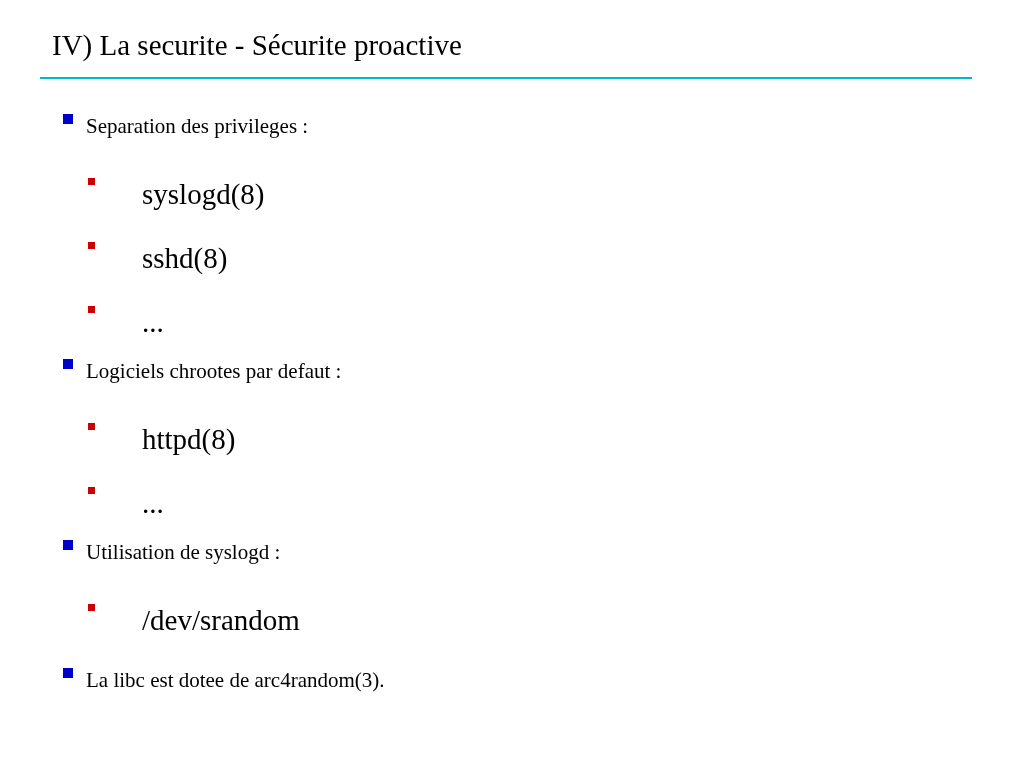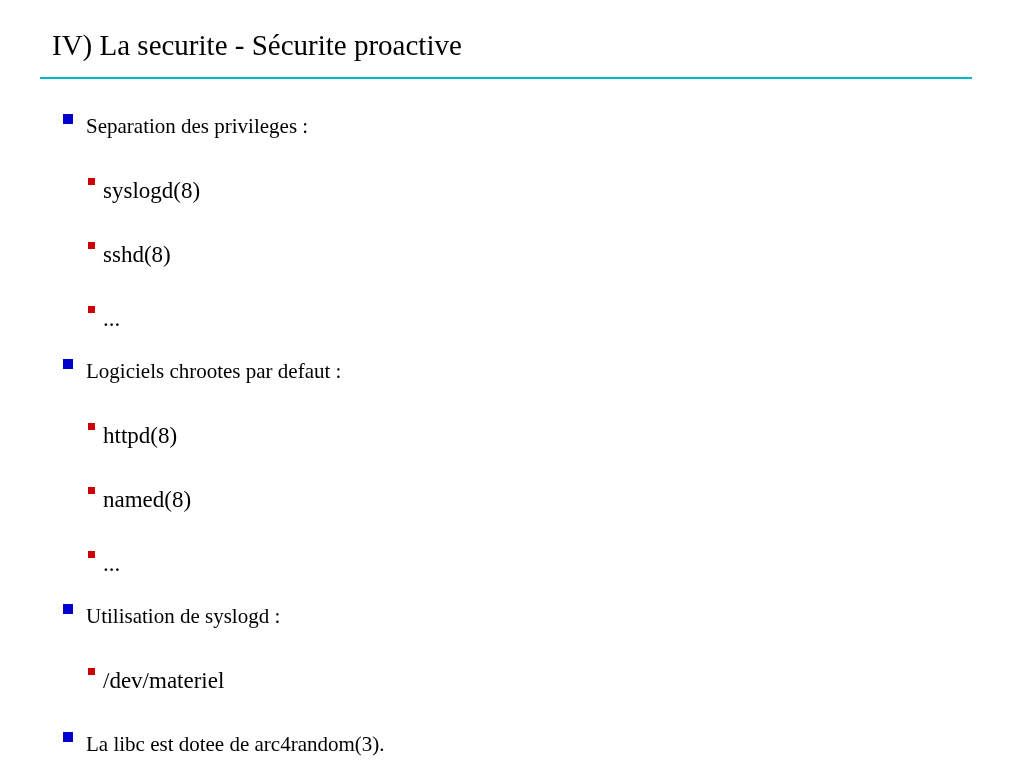--- a/index.html
+++ b/index.html
@@ -53,7 +53,8 @@
   .row.l2 {
     height: 29px;
     margin-left: 25px;
-    font-size: 23px;
+    font-size: 29px;
+    gap: 39px;
   }
   .row.el {
     height: 18px;

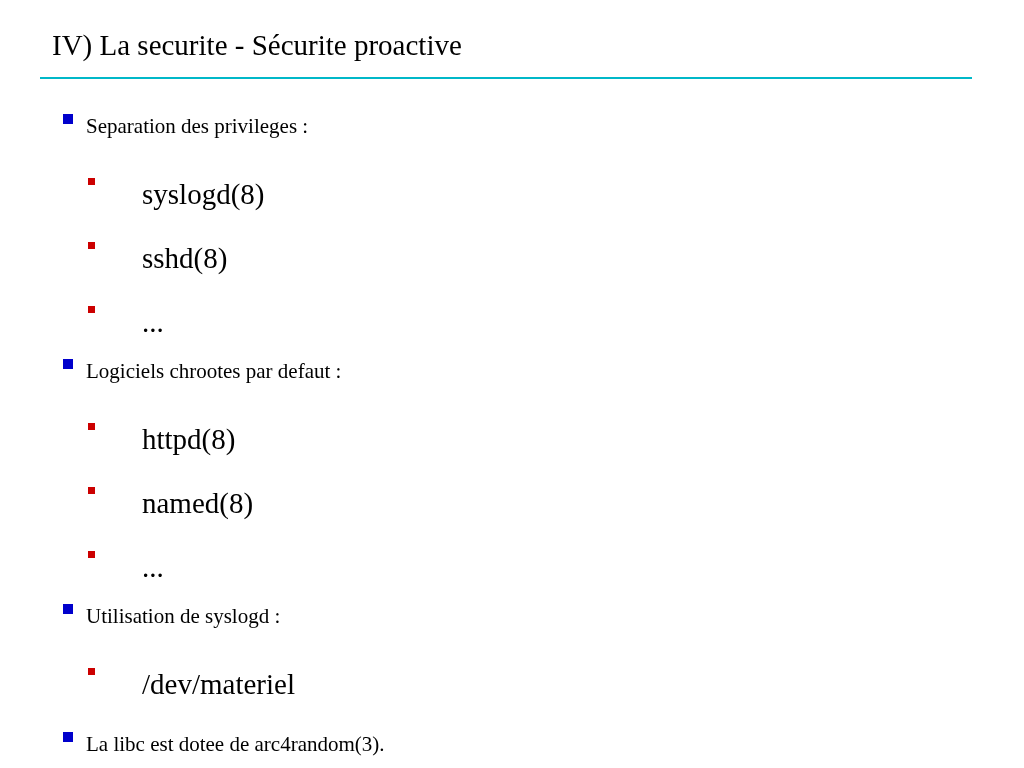--- a/index.html
+++ b/index.html
@@ -118,10 +118,6 @@
         <span class="sq"></span>
         <span class="txt">httpd(8)</span>
       </div>
-      <div class="row l2">
-        <span class="sq"></span>
-        <span class="txt">named(8)</span>
-      </div>
       <div class="row l2 el">
         <span class="sq"></span>
         <span class="txt">...</span>

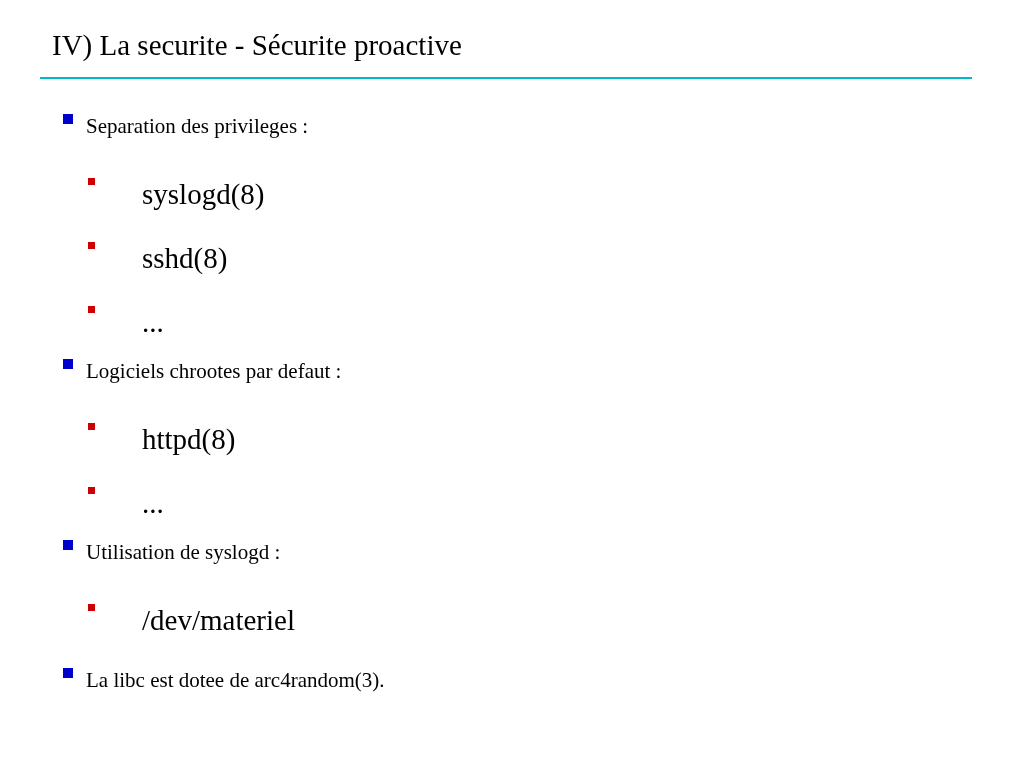--- a/index.html
+++ b/index.html
@@ -131,7 +131,7 @@
       </div>
       <div class="row l2">
         <span class="sq"></span>
-        <span class="txt">/dev/materiel</span>
+        <span class="txt">/dev/srandom</span>
       </div>
     </section>
 

